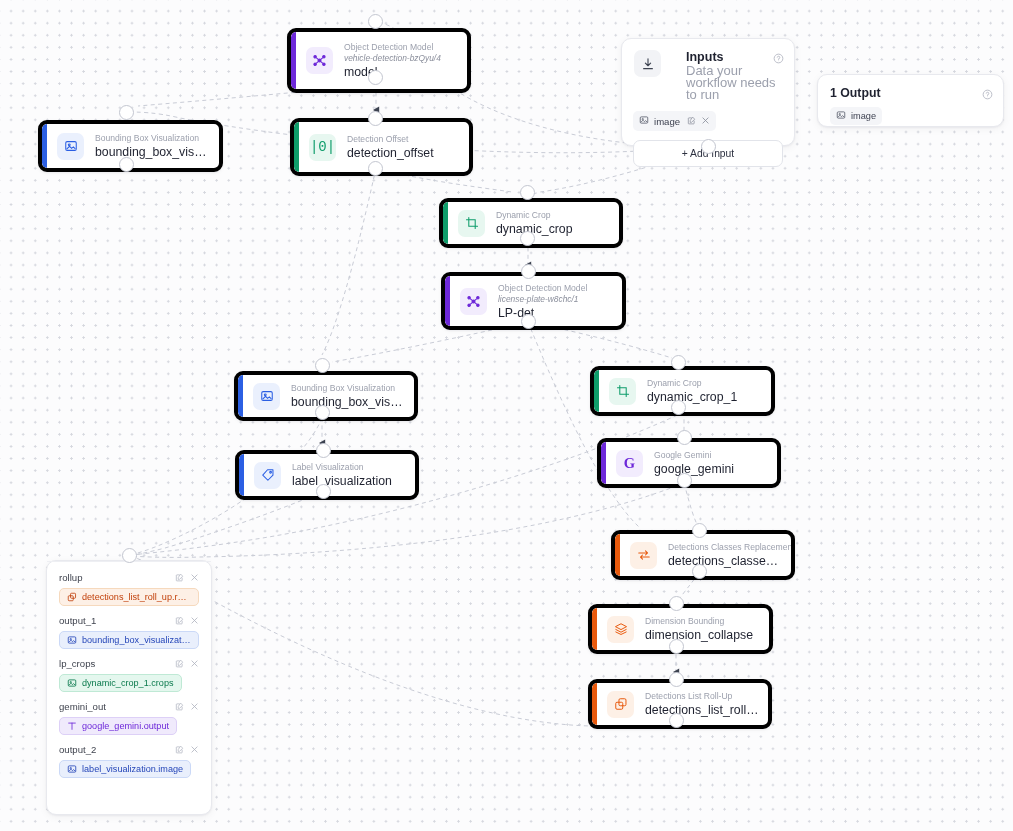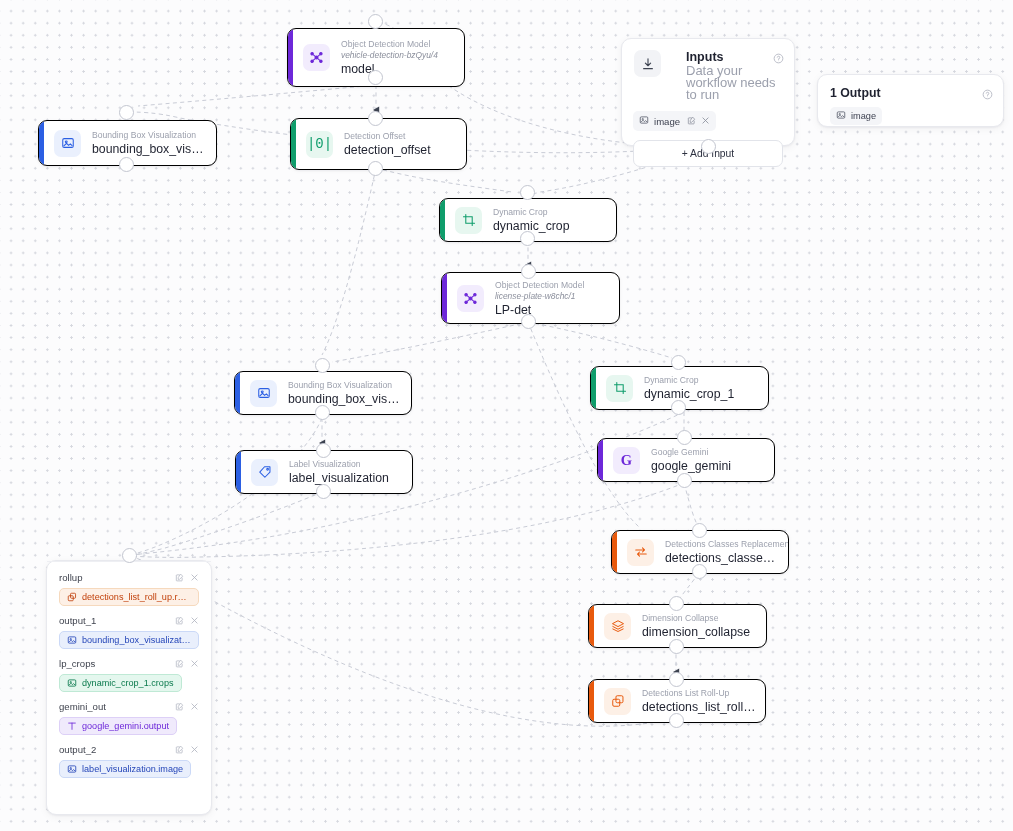--- a/index.html
+++ b/index.html
@@ -17,7 +17,7 @@
 
   
   .node{
-    position:absolute;background:#fff;border:1px solid #000000;border-radius:9px;
+    position:absolute;background:#fff;border:4px solid #000000;border-radius:9px;
     box-shadow:0 1px 2px rgba(16,24,40,.05), 0 1px 5px rgba(16,24,40,.04);
     display:flex;align-items:center;overflow:hidden;
   }

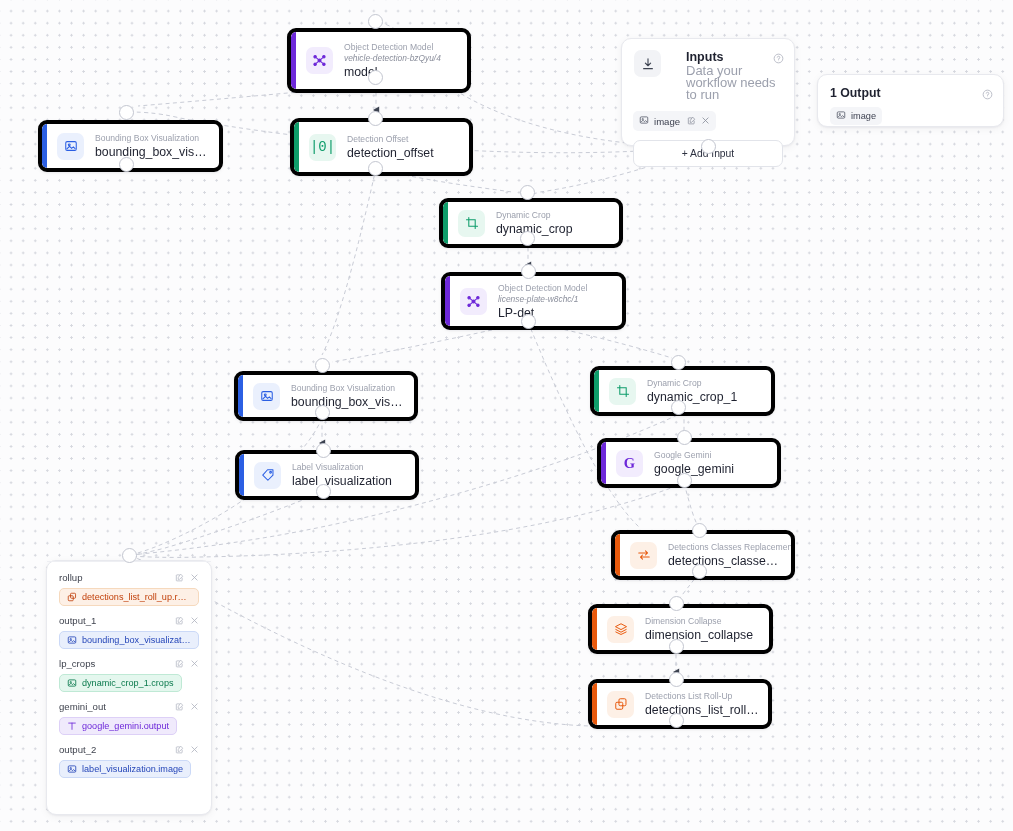--- a/index.html
+++ b/index.html
@@ -326,7 +326,7 @@
         </svg>
       </div>
       <div class="ntext">
-        <div class="ntype">Dimension Collapse</div>
+        <div class="ntype">Dimension Bounding</div>
         <div class="nname">dimension_collapse</div>
       </div>
     </div>

